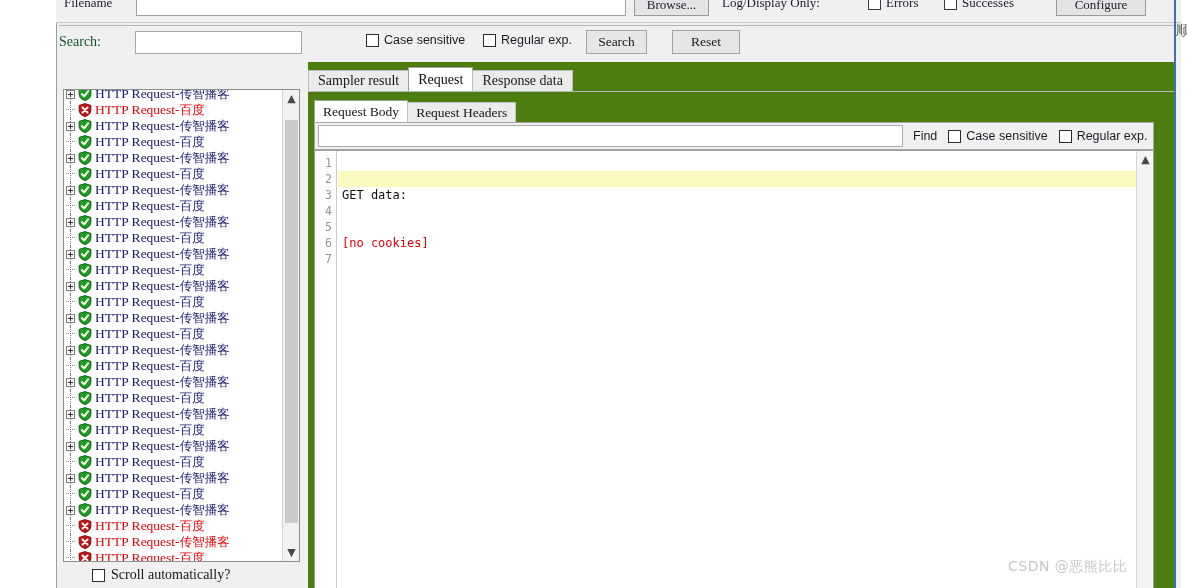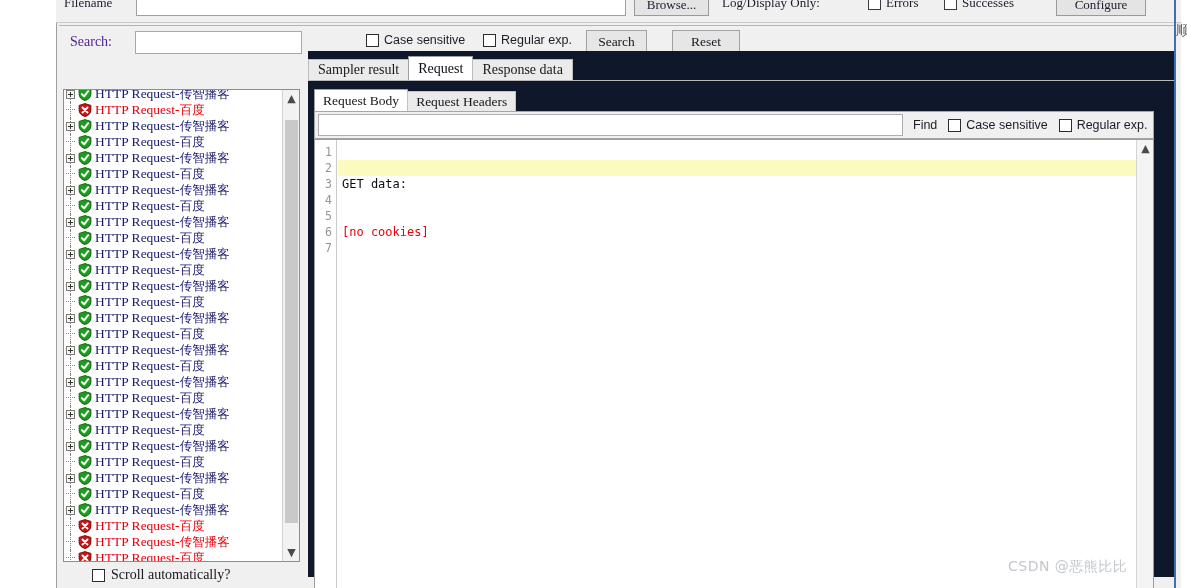--- a/index.html
+++ b/index.html
@@ -71,8 +71,8 @@
     border-top: 1px solid #b4b4b4;
   }
   .sb-label {
-    position: absolute; left: 11px; top: 8px;
-    font-family: "Liberation Serif", serif; font-size: 14px; color: #4c1d95;
+    position: absolute; left: 0; top: 8px;
+    font-family: "Liberation Serif", serif; font-size: 14px; color: #14532d;
   }
   .sb-input {
     position: absolute; left: 76px; top: 5px; width: 167px; height: 23px;

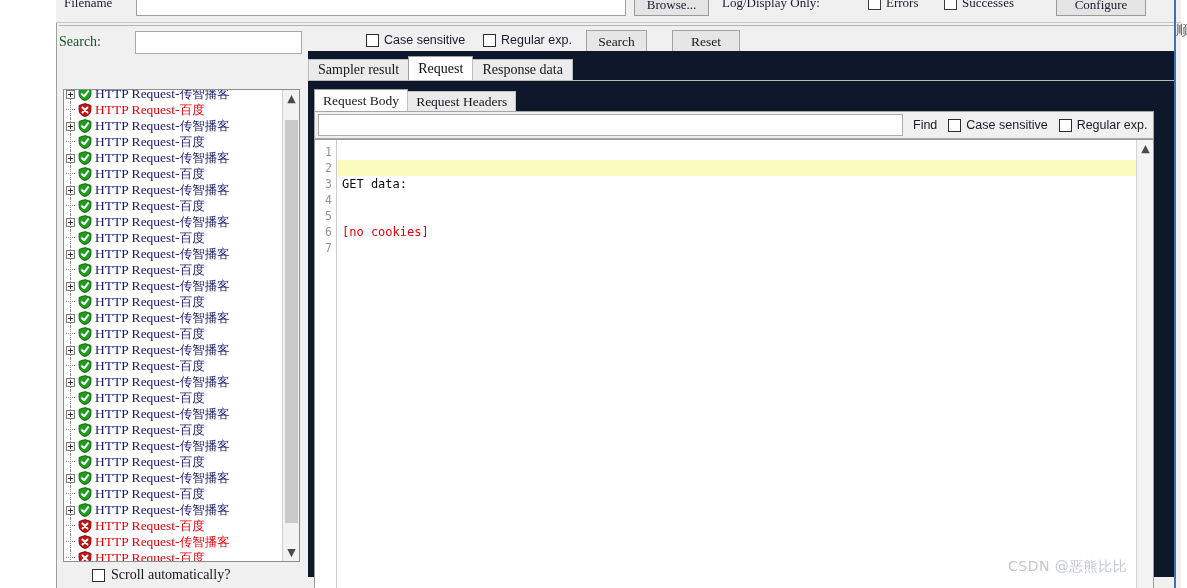--- a/index.html
+++ b/index.html
@@ -192,8 +192,8 @@
 
   
   .rightpanel {
-    position: absolute; left: 308px; top: 51px; width: 866px; height: 526px;
-    background: #0f172a;
+    position: absolute; left: 308px; top: 62px; width: 866px; height: 526px;
+    background: #4d7c0f;
   }
   .tabrow {
     position: absolute; left: 0; top: 6px; height: 23px;

